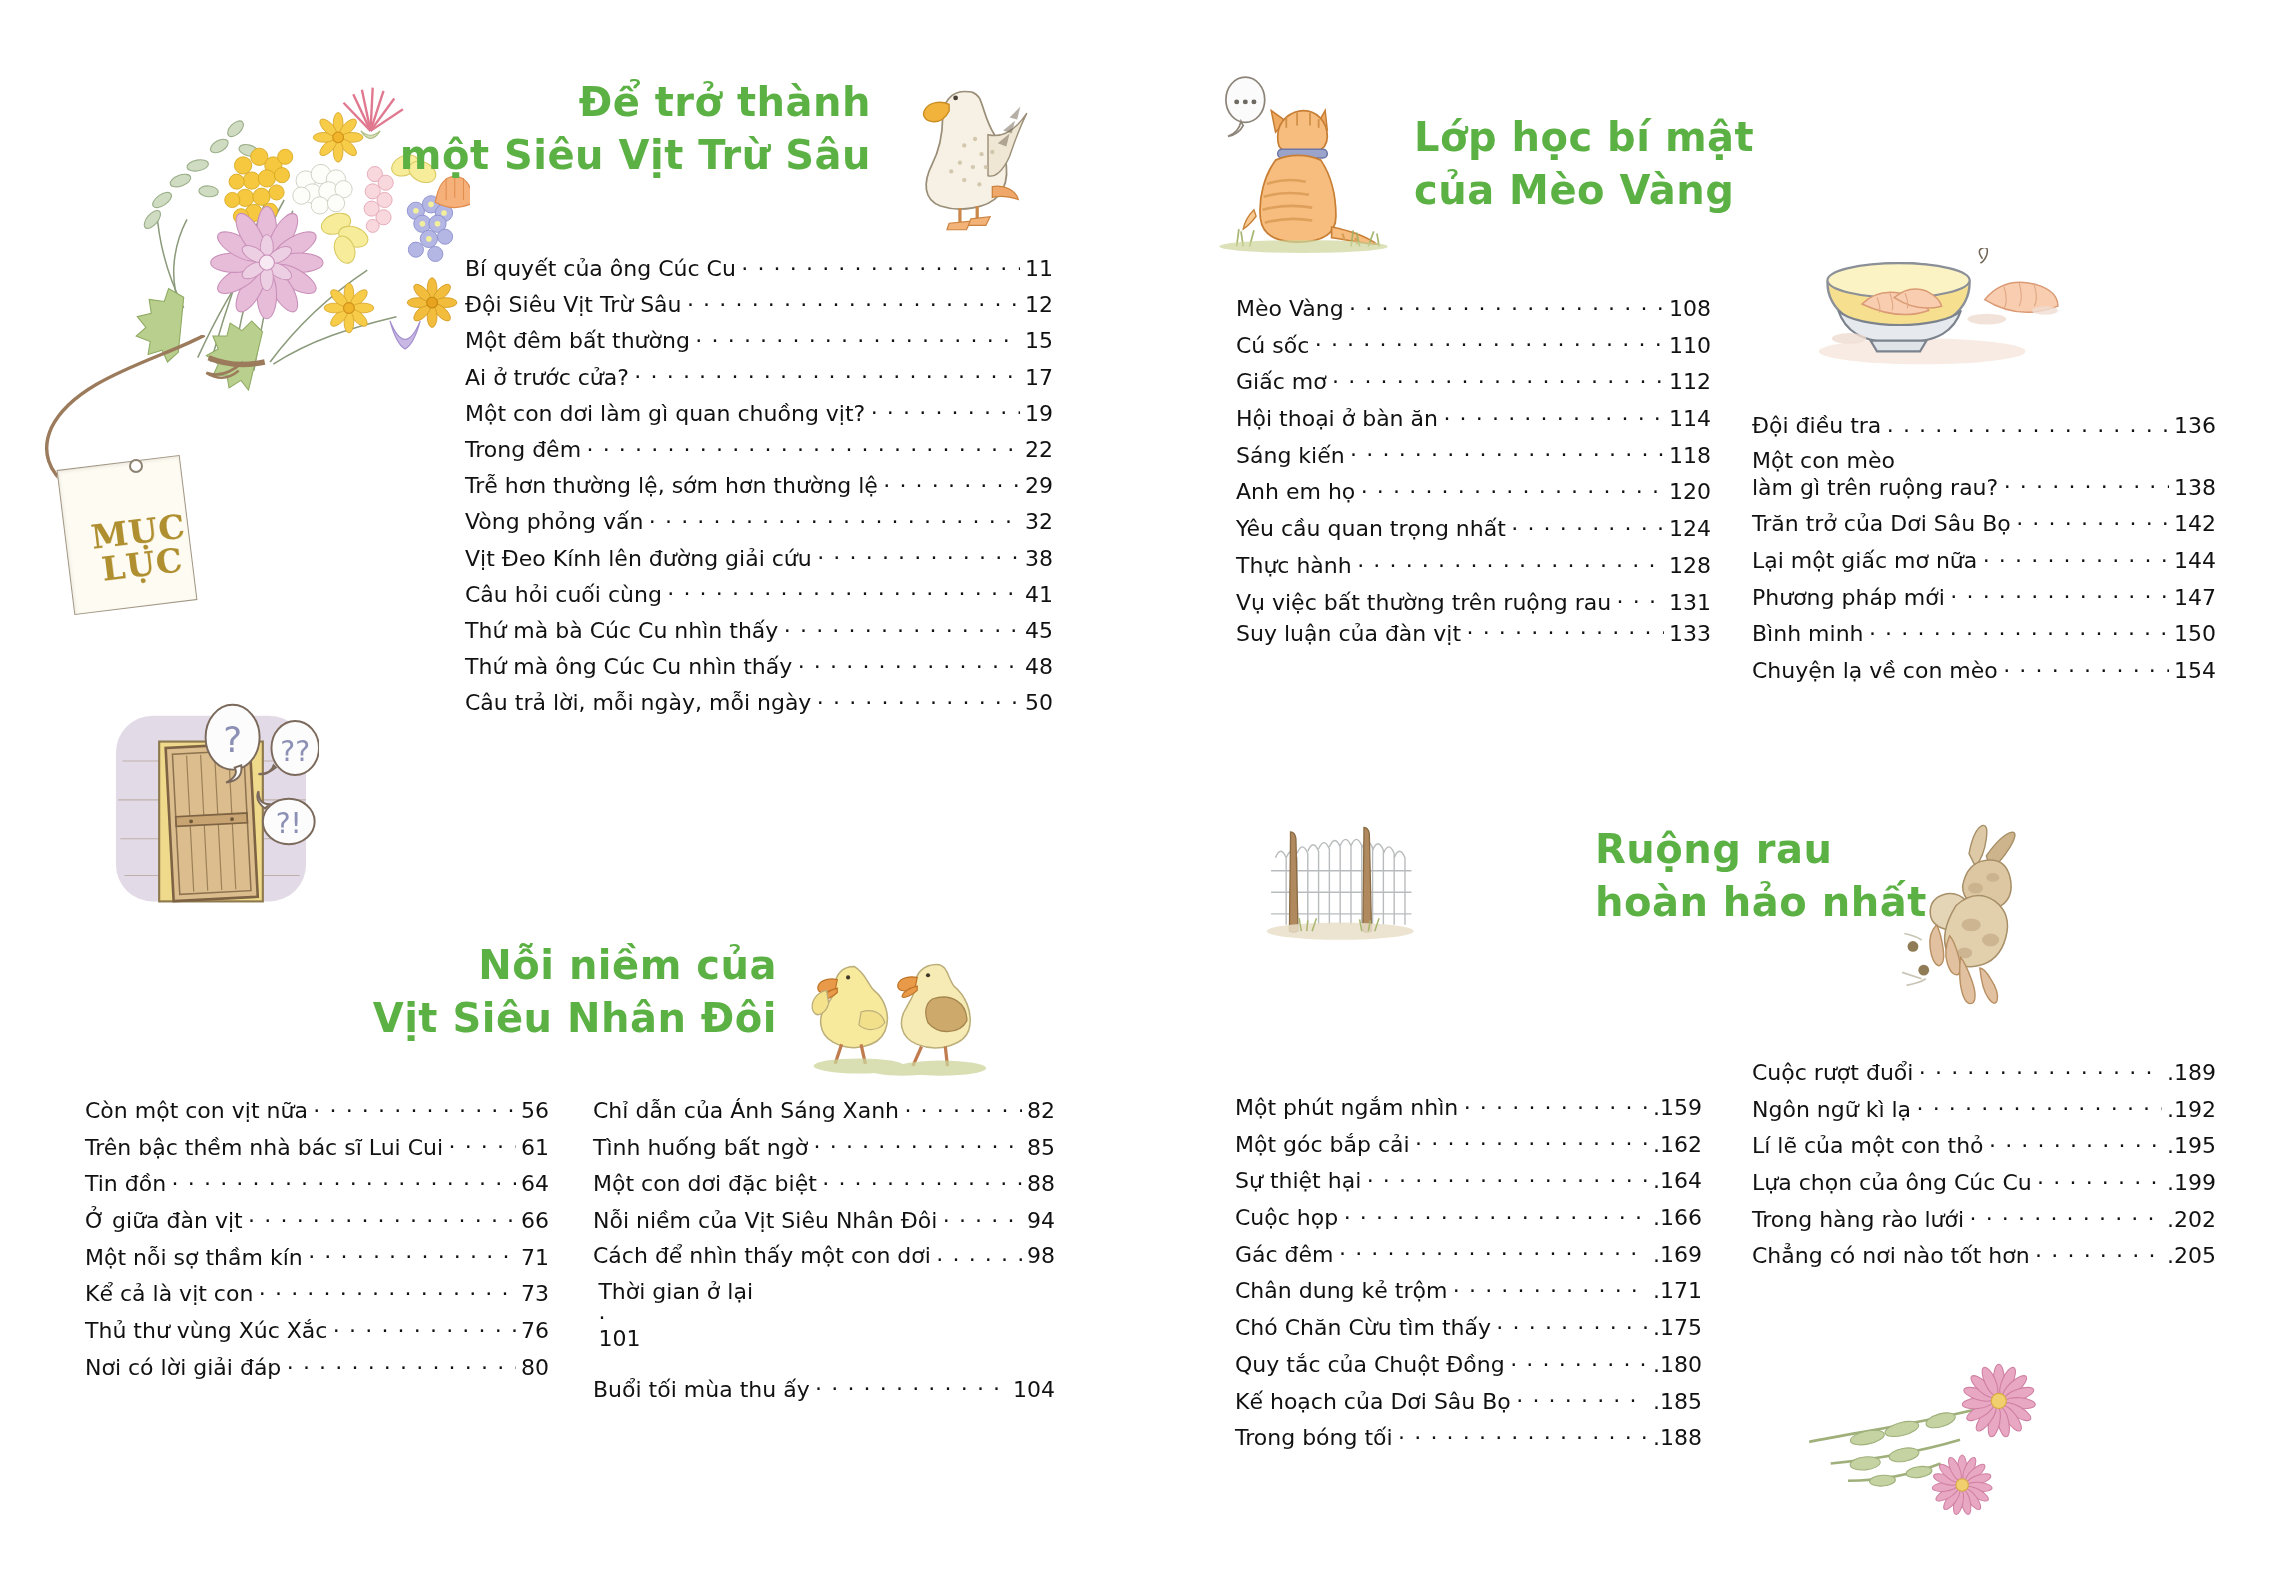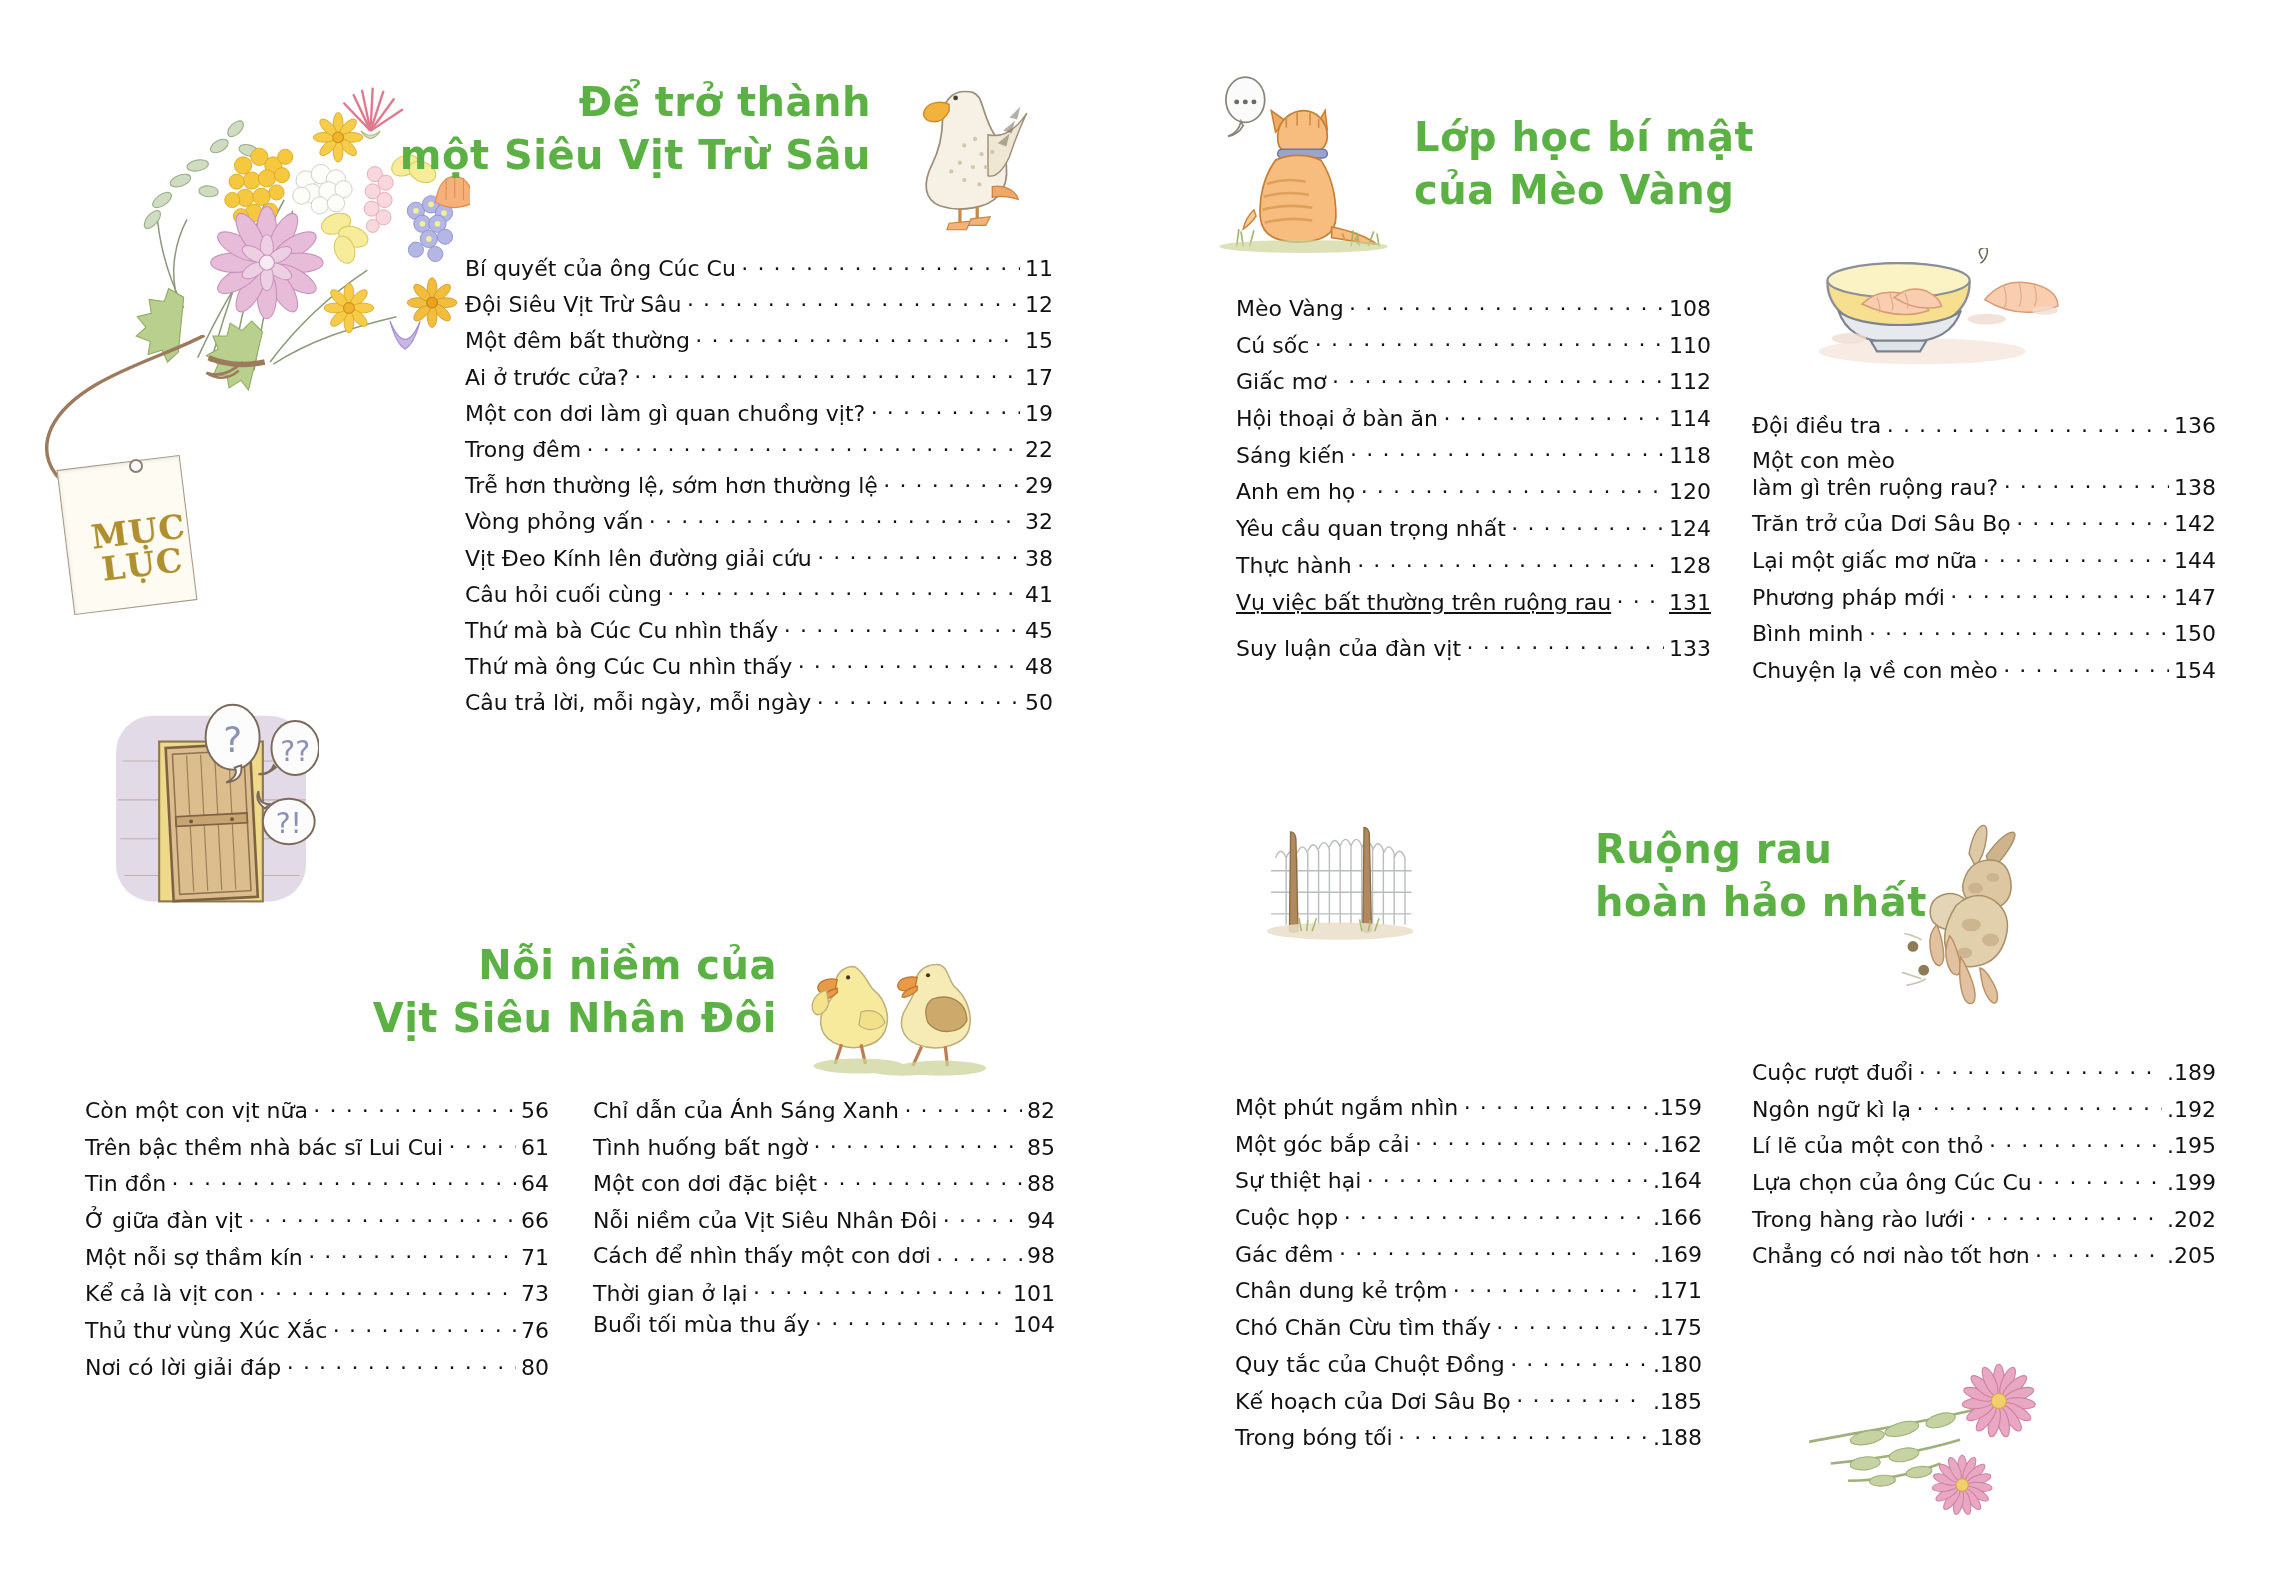--- a/index.html
+++ b/index.html
@@ -817,7 +817,7 @@
       <span class="leader"></span>
       <span class="page-no">128</span>
     </div>
-    <div class="row" style="margin-bottom:19px;text-decoration:underline;">
+    <div class="row" style="margin-bottom:4px;">
       <span class="label">Vụ việc bất thường trên ruộng rau</span>
       <span class="leader" style="min-width:5.4px;"></span>
       <span class="page-no">131</span>

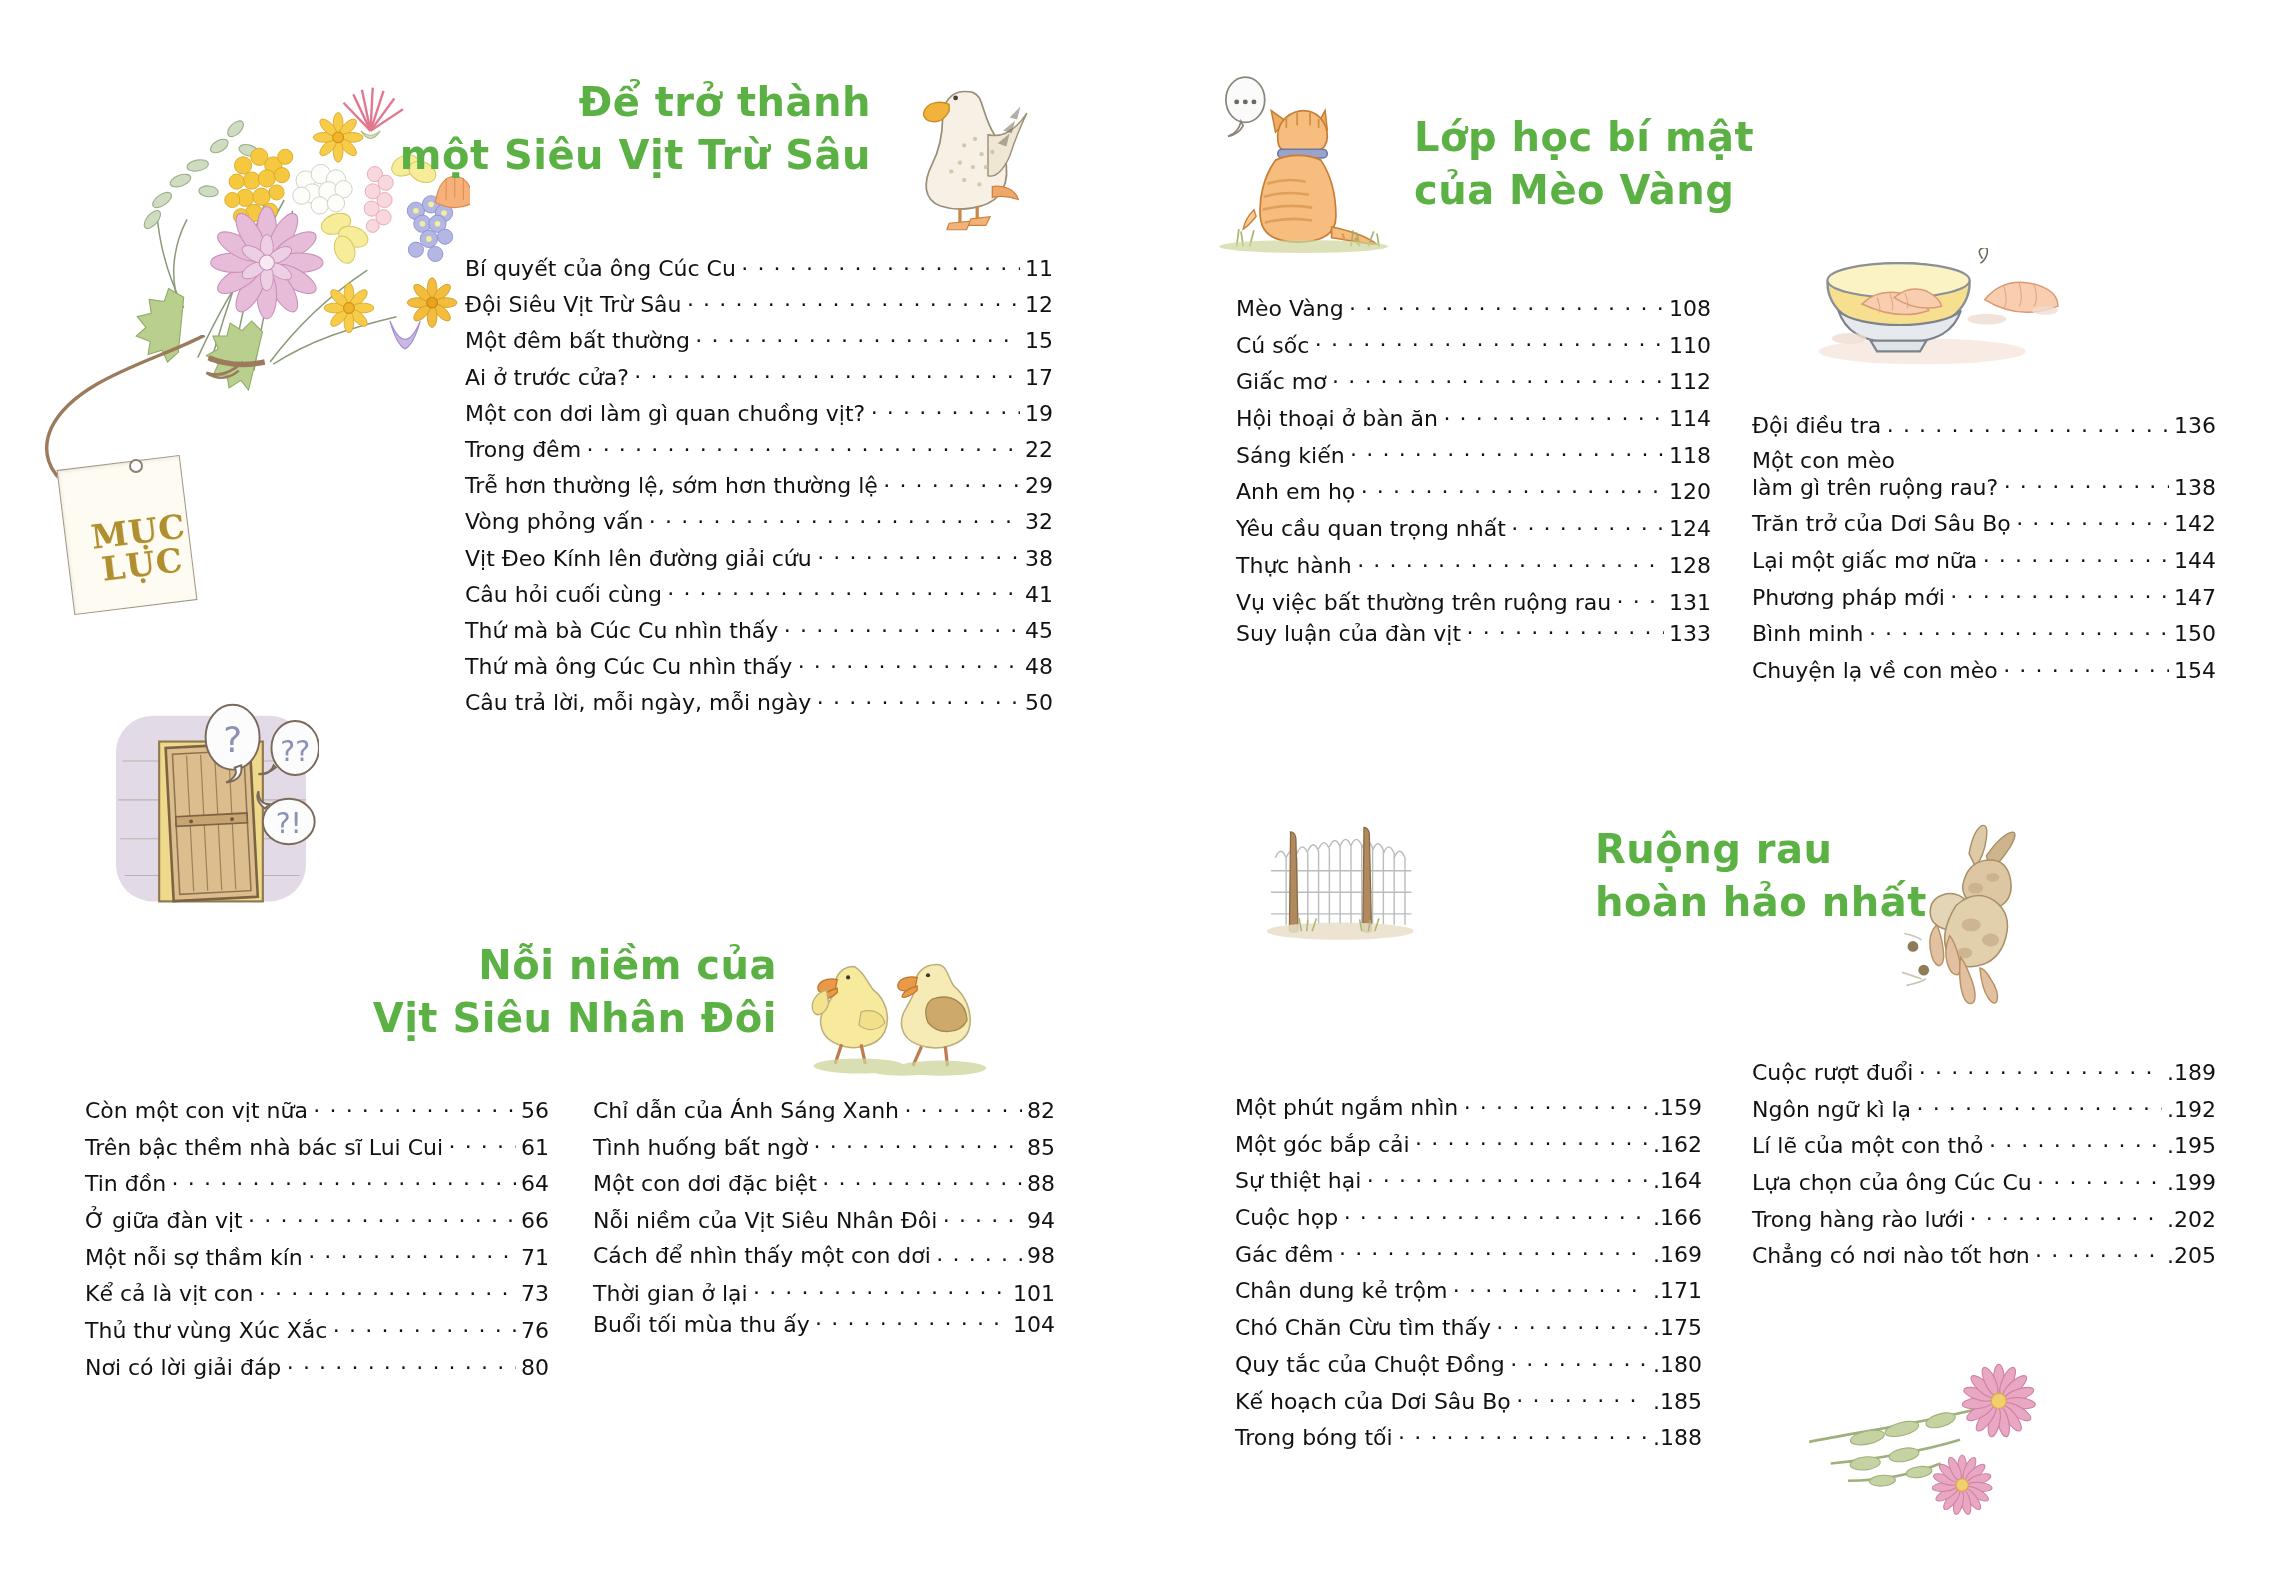--- a/index.html
+++ b/index.html
@@ -761,7 +761,7 @@
       <span class="leader"></span>
       <span class="page-no">98</span>
     </div>
-    <div class="row" style="margin-bottom:4px;">
+    <div class="row" style="margin-bottom:24px;flex-direction:column;">
       <span class="label">Thời gian ở lại</span>
       <span class="leader"></span>
       <span class="page-no">101</span>

